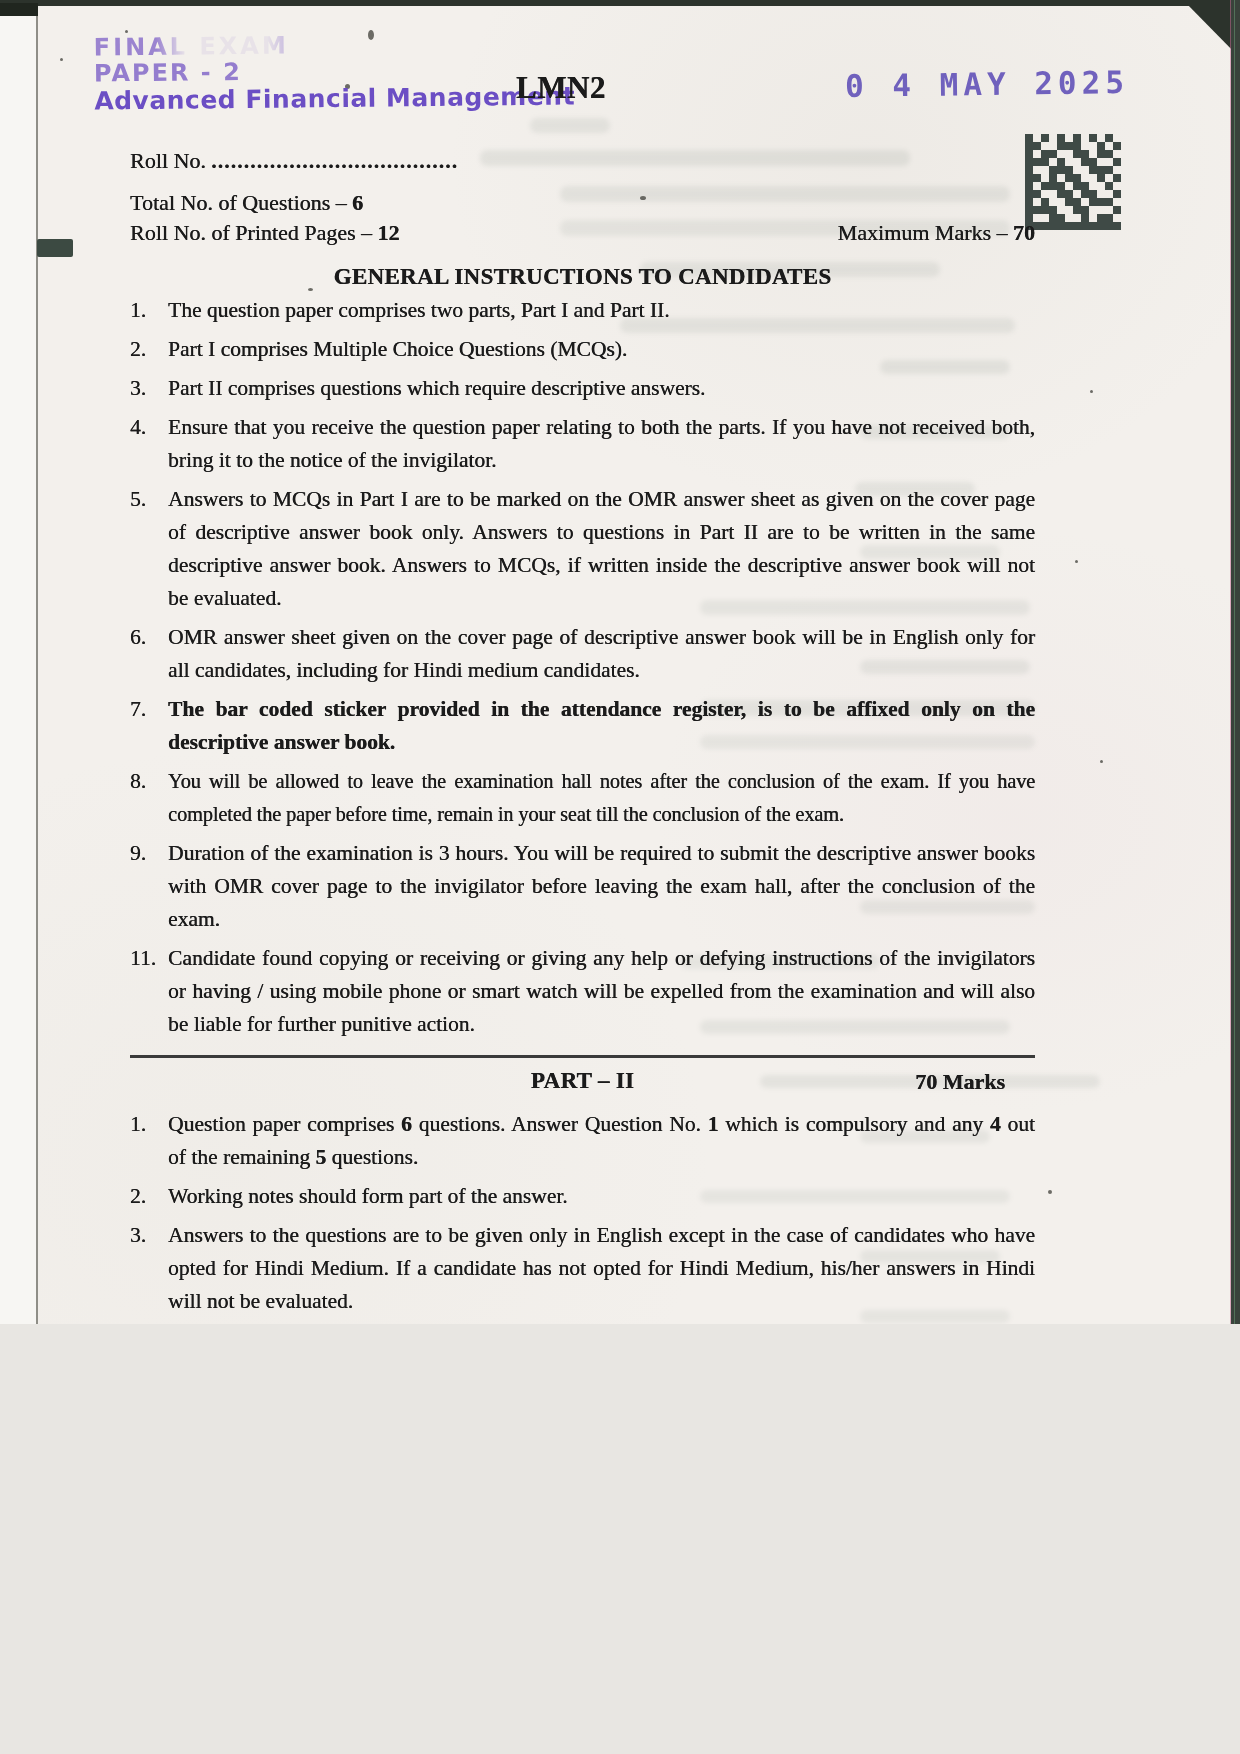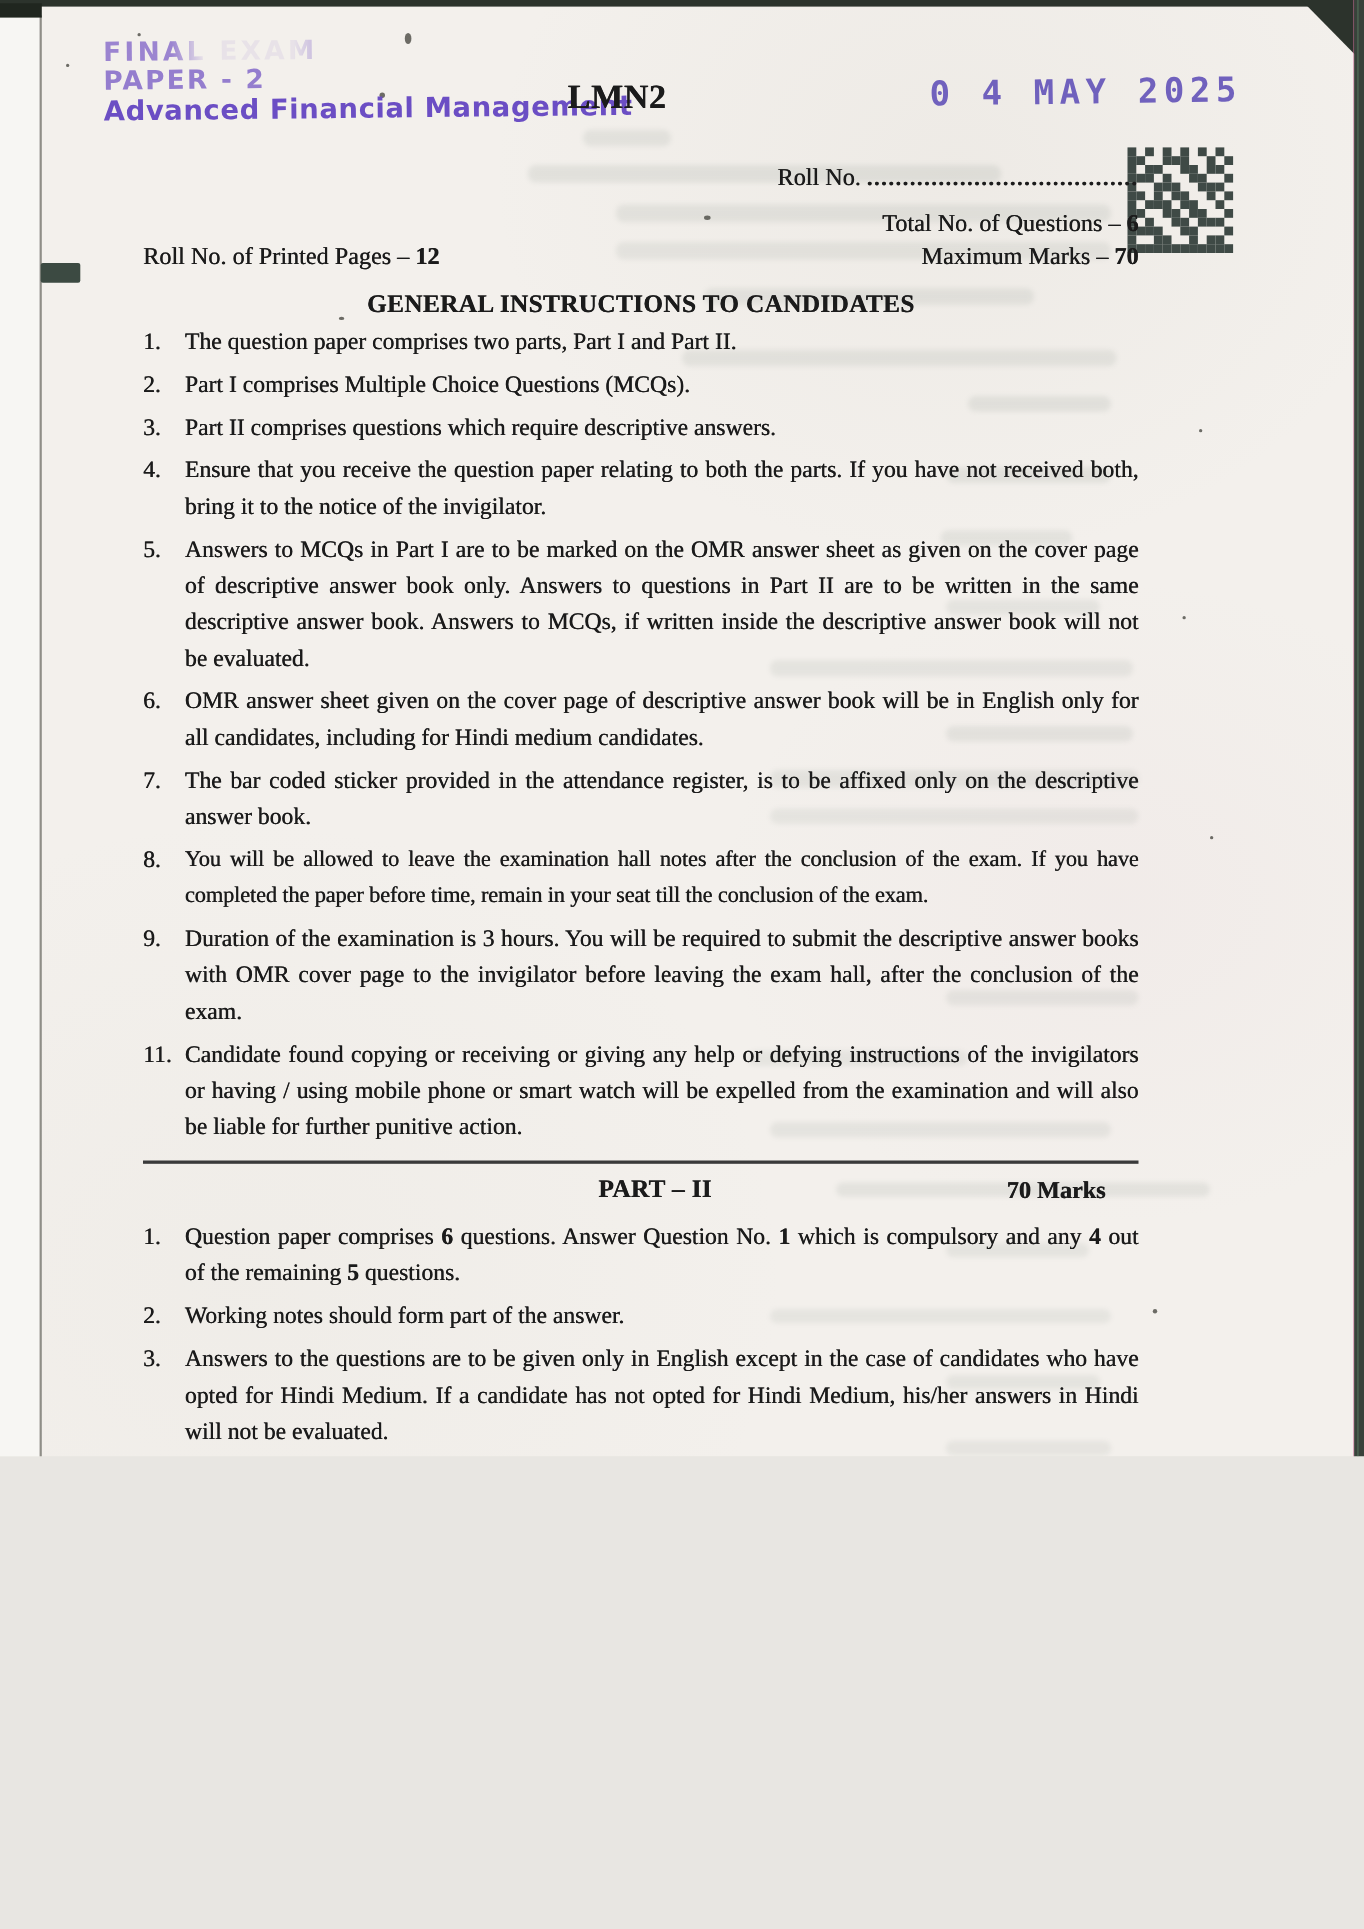--- a/index.html
+++ b/index.html
@@ -53,7 +53,7 @@
 
   
   .content{position:absolute;left:130px;top:148px;width:905px;}
-  .row{height:30px;font-size:22px;text-align:right;}
+  .row{height:30px;font-size:22px;}
   .roll-row{margin-bottom:12px;}
   .q-row{}
   .p-row{margin-bottom:14px;display:flex;justify-content:space-between;}

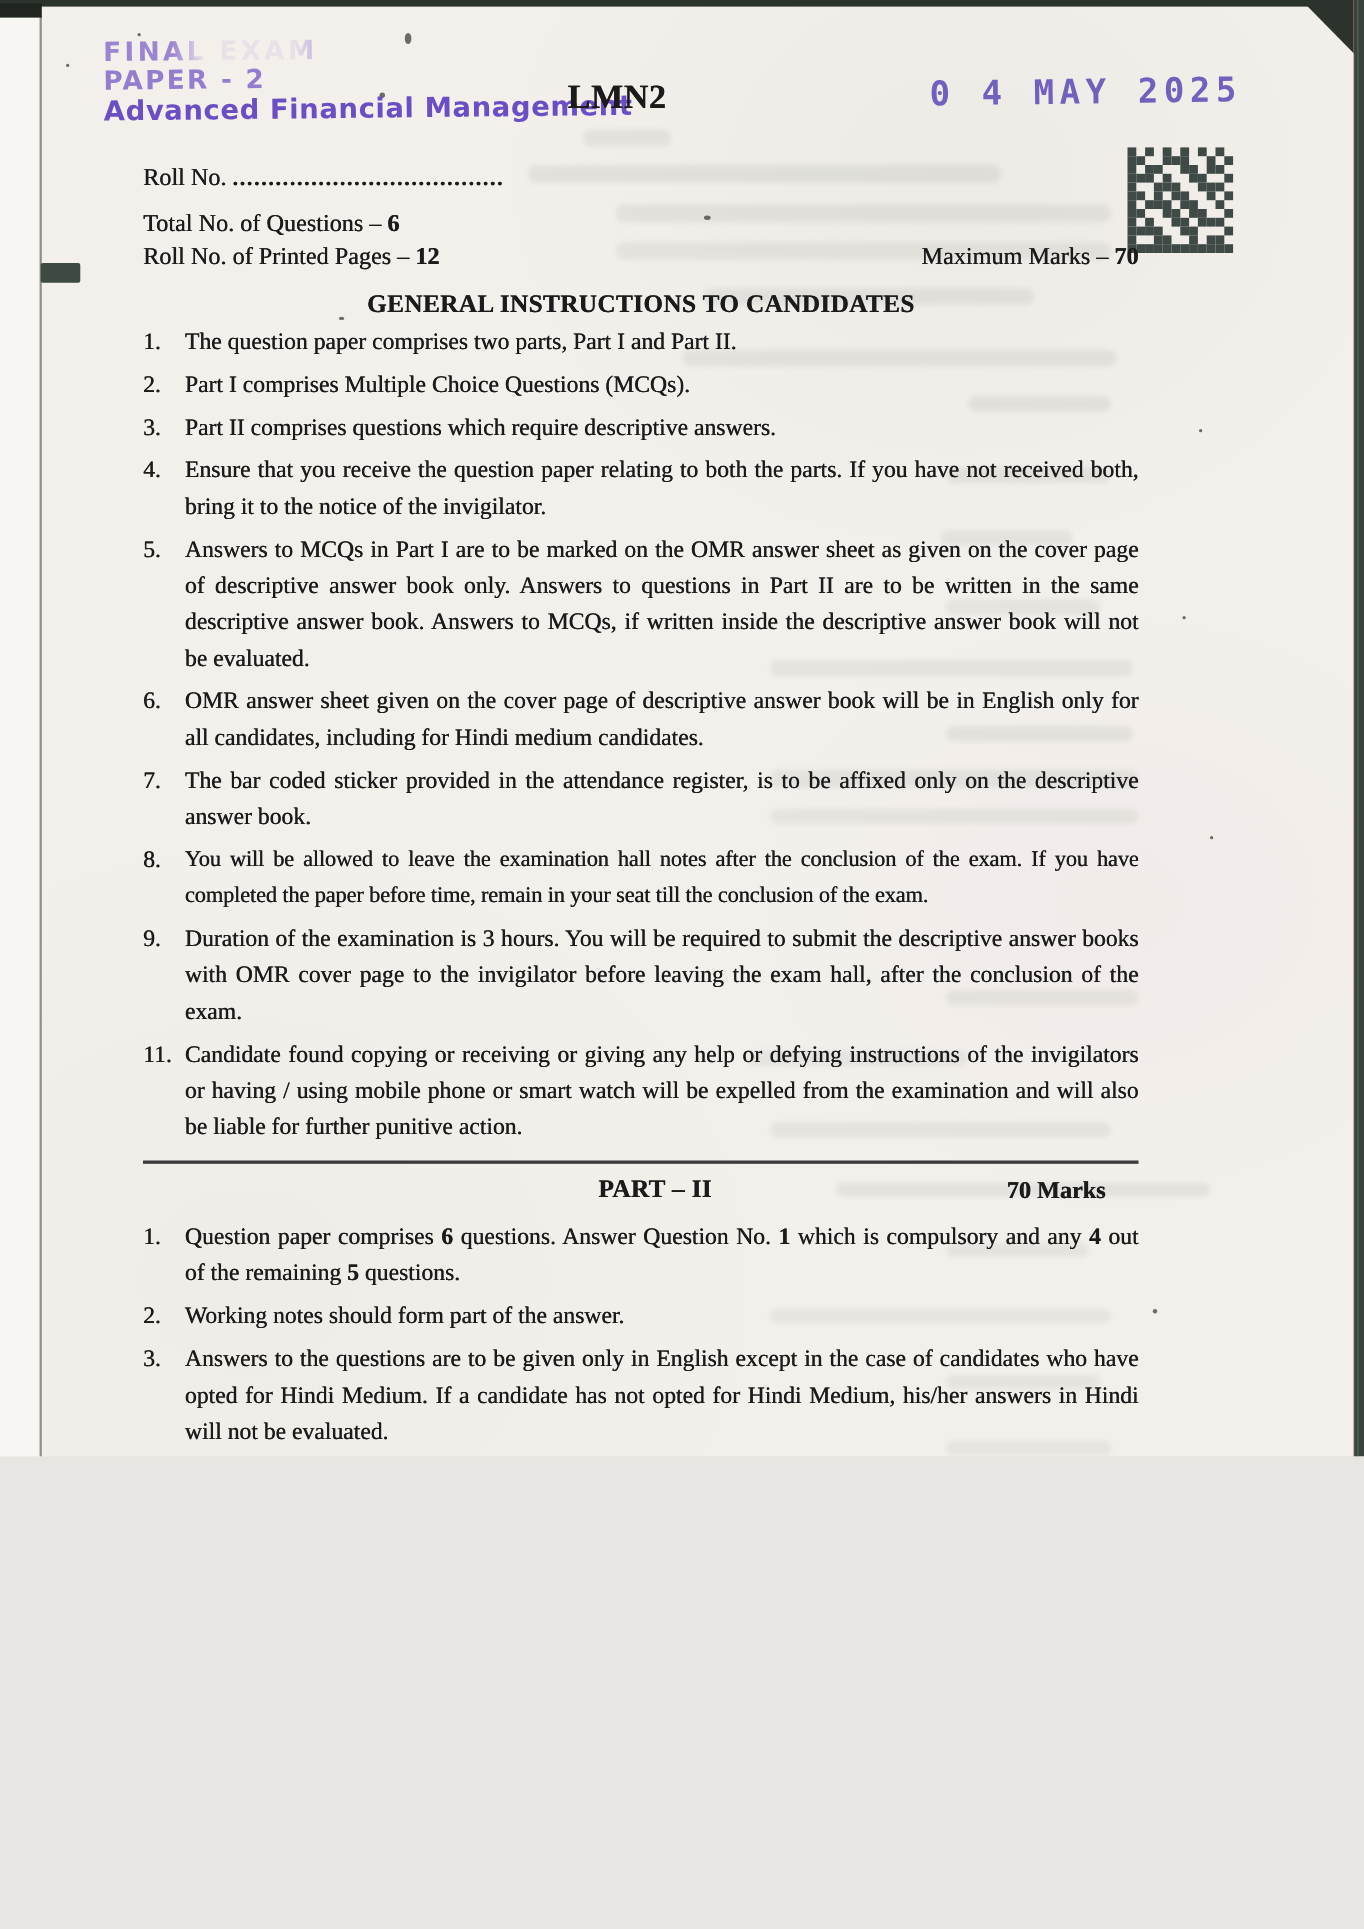--- a/index.html
+++ b/index.html
@@ -65,7 +65,7 @@
   .ilist .item{display:flex;margin-bottom:6px;}
   .ilist .num{flex:0 0 38px;font-size:21.5px;line-height:33px;}
   .ilist .txt{flex:1;font-size:21.5px;line-height:33px;text-align:justify;}
-  .ilist .bold-item .txt{font-weight:normal;}
+  .ilist .bold-item .txt{font-weight:bold;}
   .ilist .condensed .txt{font-size:20.4px;letter-spacing:-0.15px;}
 
   .divider{height:3px;background:#3a3a3a;margin:14px 0 10px 0;}

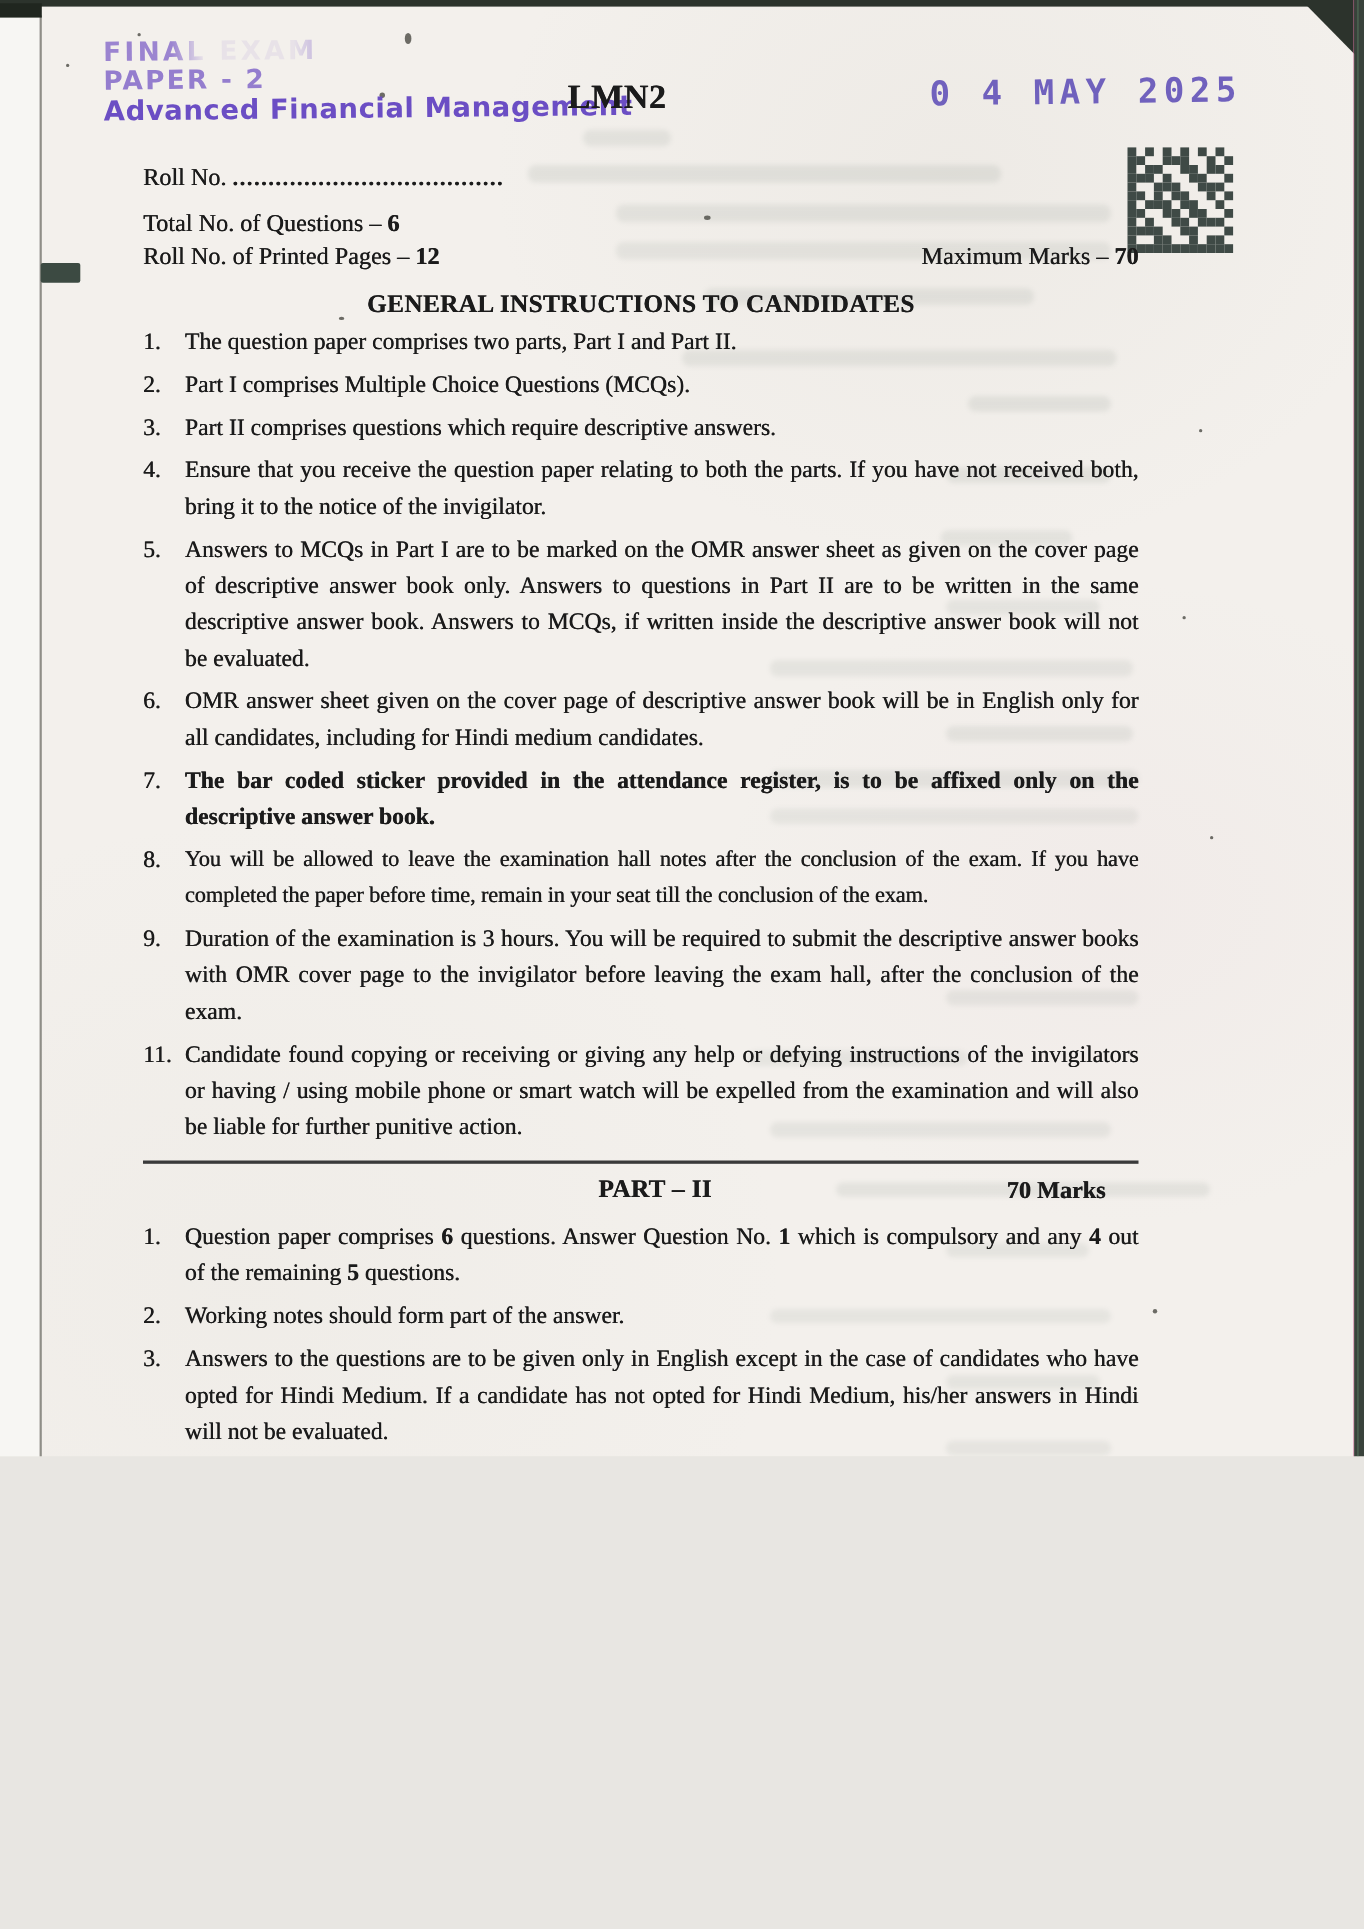--- a/index.html
+++ b/index.html
@@ -70,7 +70,7 @@
 
   .divider{height:3px;background:#3a3a3a;margin:14px 0 10px 0;}
   .part2-head{position:relative;height:32px;margin-bottom:8px;}
-  .part2-title{position:absolute;left:13px;width:100%;text-align:center;font-weight:bold;font-size:23px;letter-spacing:.3px;}
+  .part2-title{position:absolute;left:0;width:100%;text-align:center;font-weight:bold;font-size:23px;letter-spacing:.3px;}
   .part2-marks{position:absolute;right:30px;top:1px;font-weight:bold;font-size:22px;}
 
   .footer{position:absolute;left:130px;top:1428px;width:905px;height:34px;}

